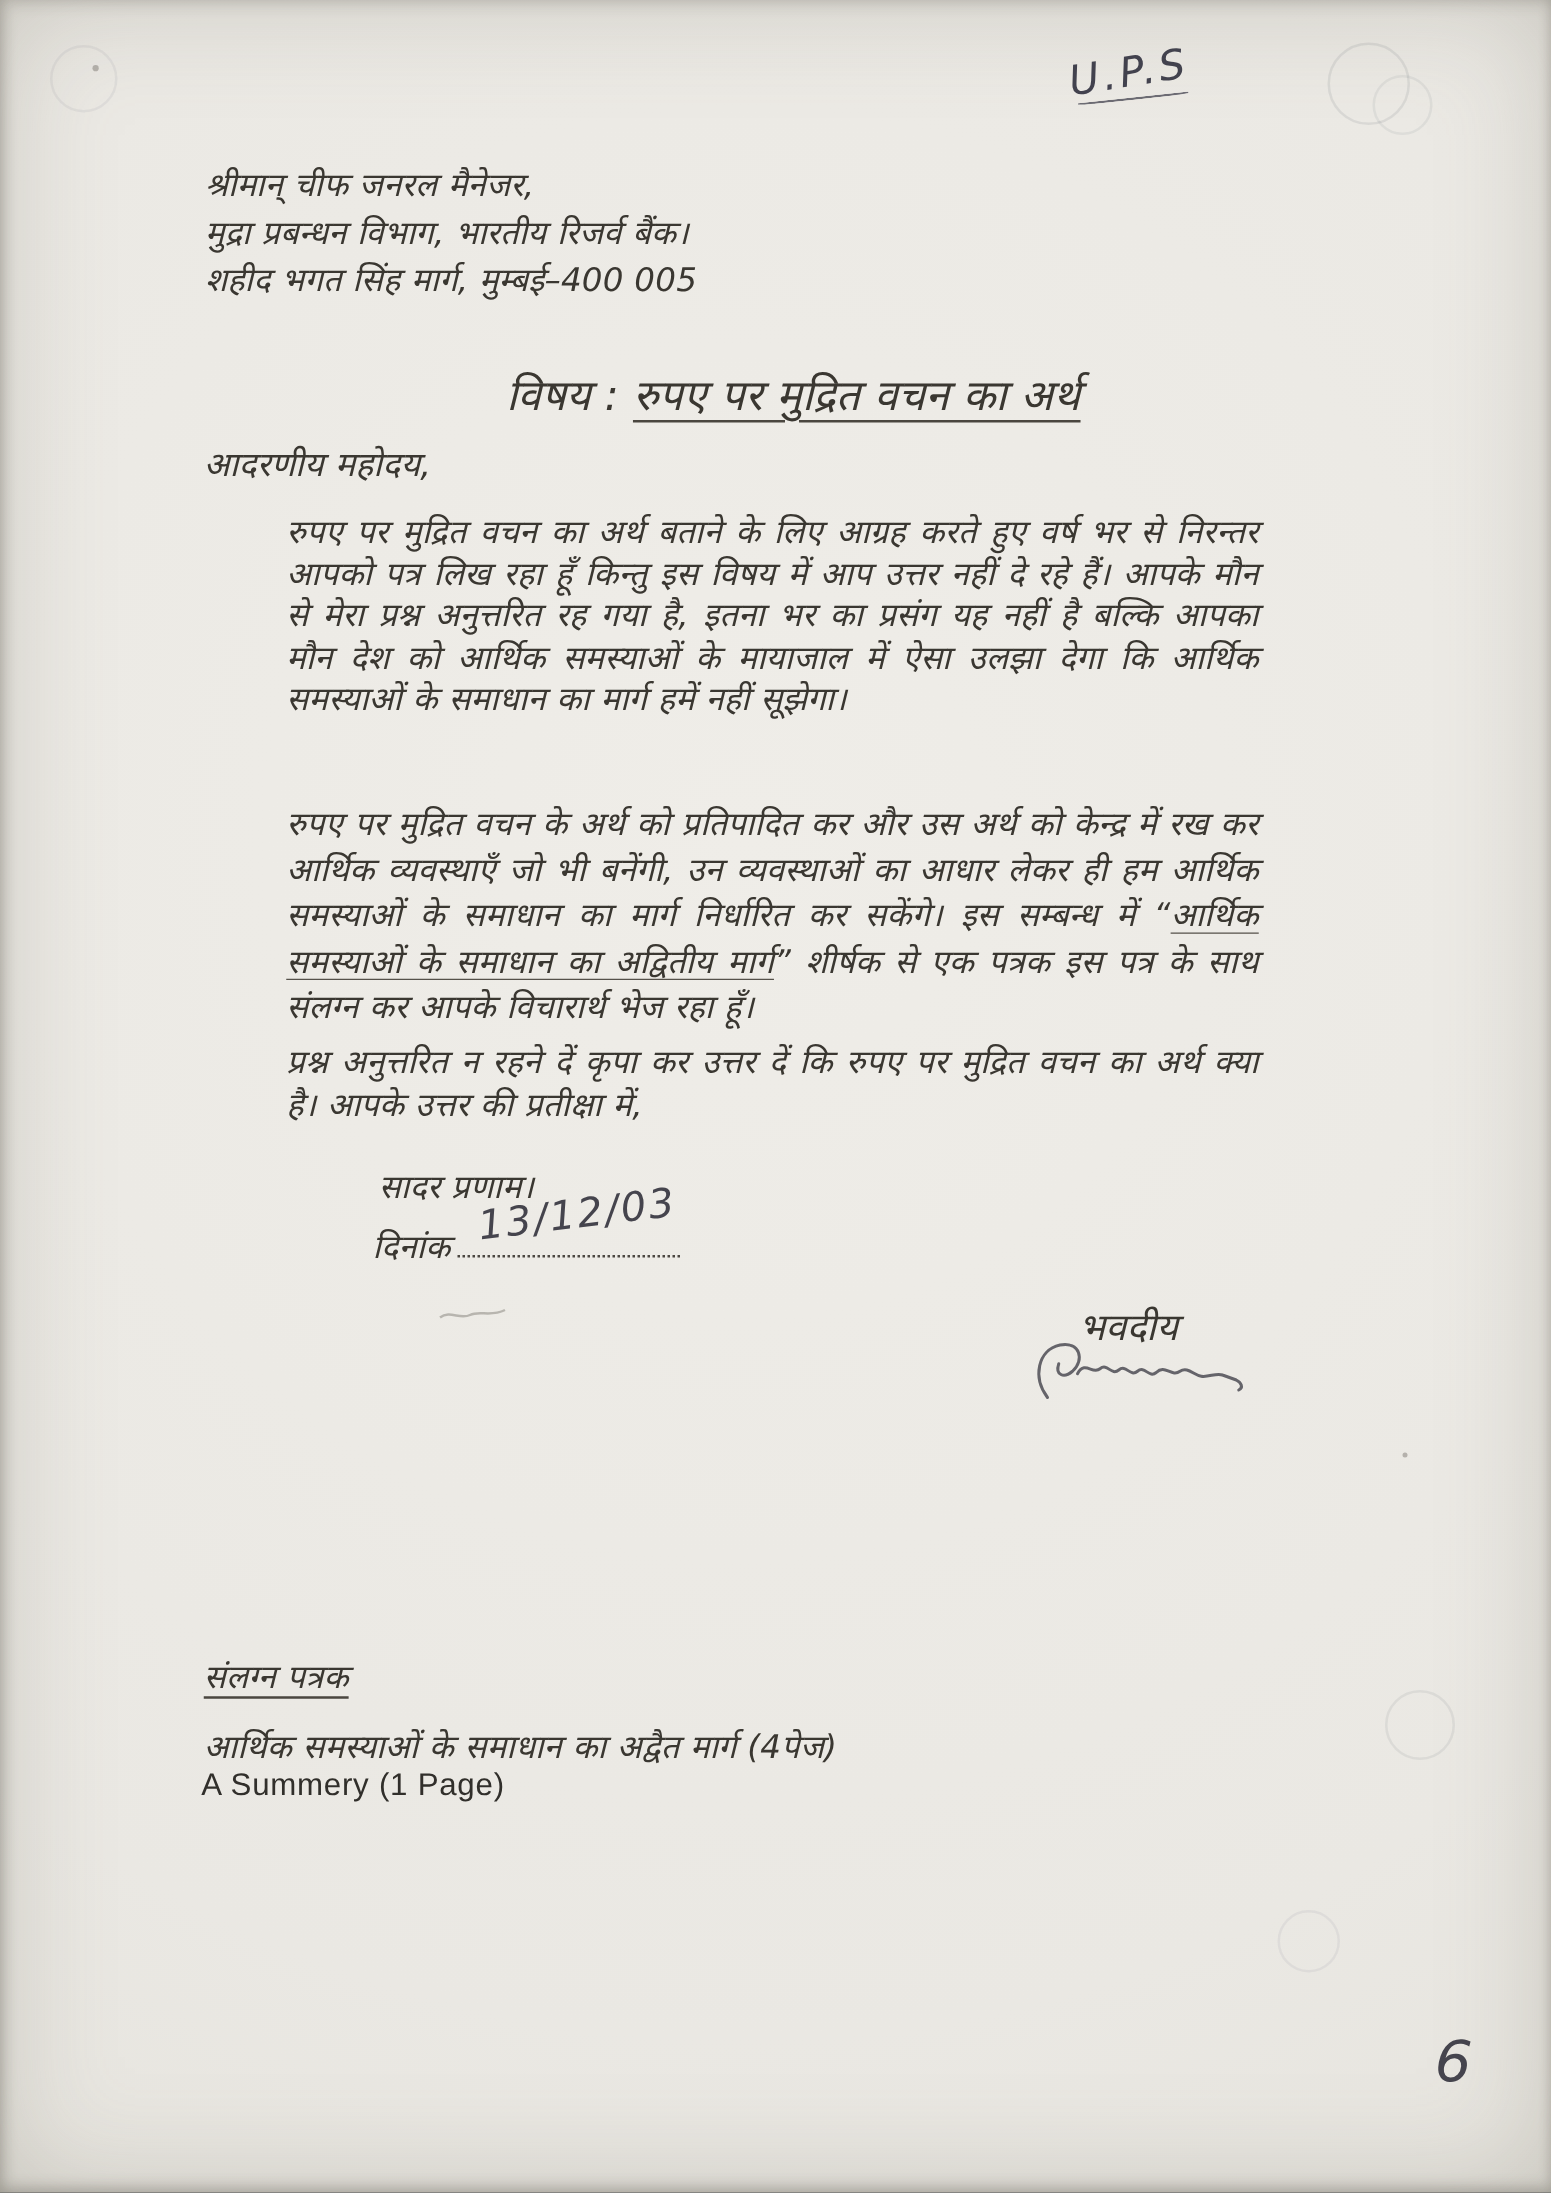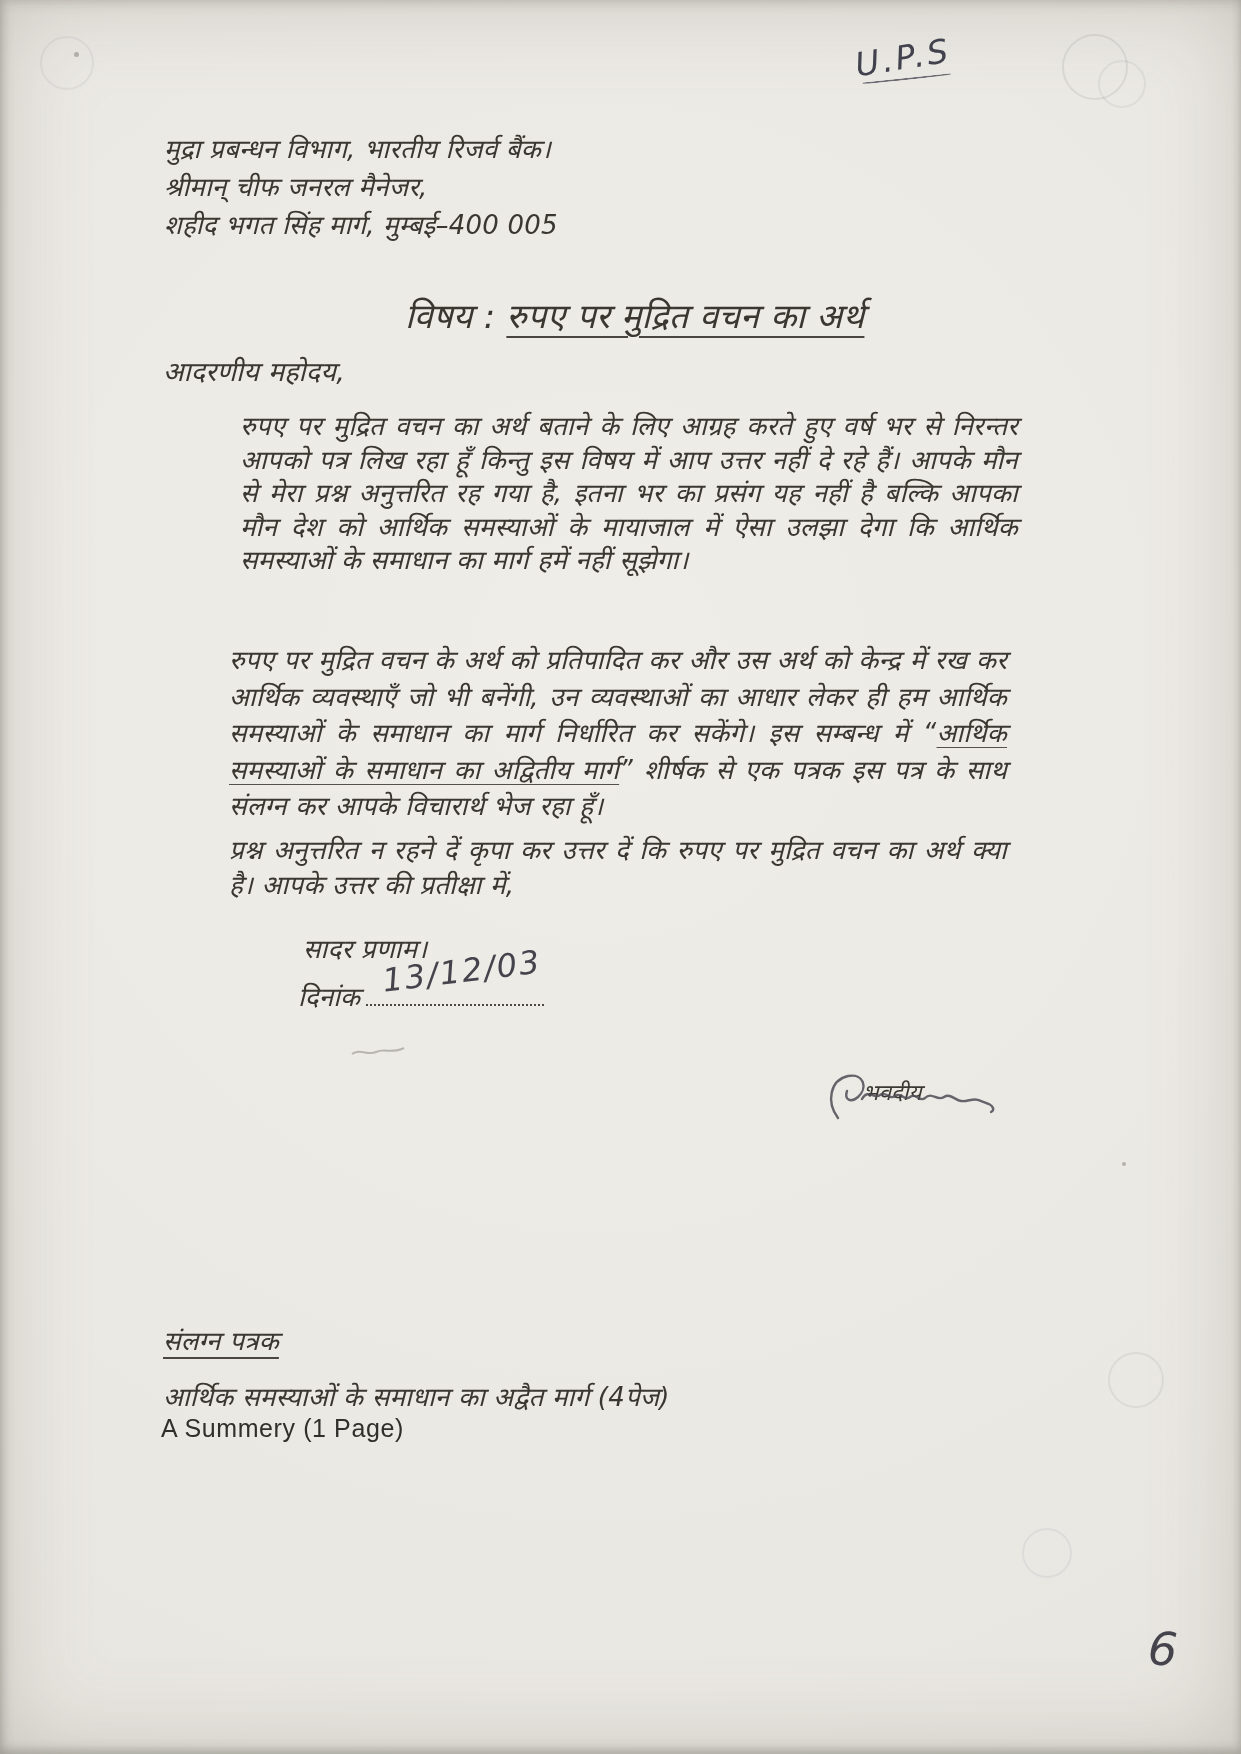--- a/index.html
+++ b/index.html
@@ -64,8 +64,8 @@
   <div class="abs speck" style="left:1122px;top:1162px;width:4px;height:4px;"></div>
 
   <div class="abs hindi recipient">
+    <div>श्रीमान् चीफ जनरल मैनेजर,</div>
     <div>मुद्रा प्रबन्धन विभाग, भारतीय रिजर्व बैंक।</div>
-    <div>श्रीमान् चीफ जनरल मैनेजर,</div>
     <div>शहीद भगत सिंह मार्ग, मुम्बई–400 005</div>
   </div>
 

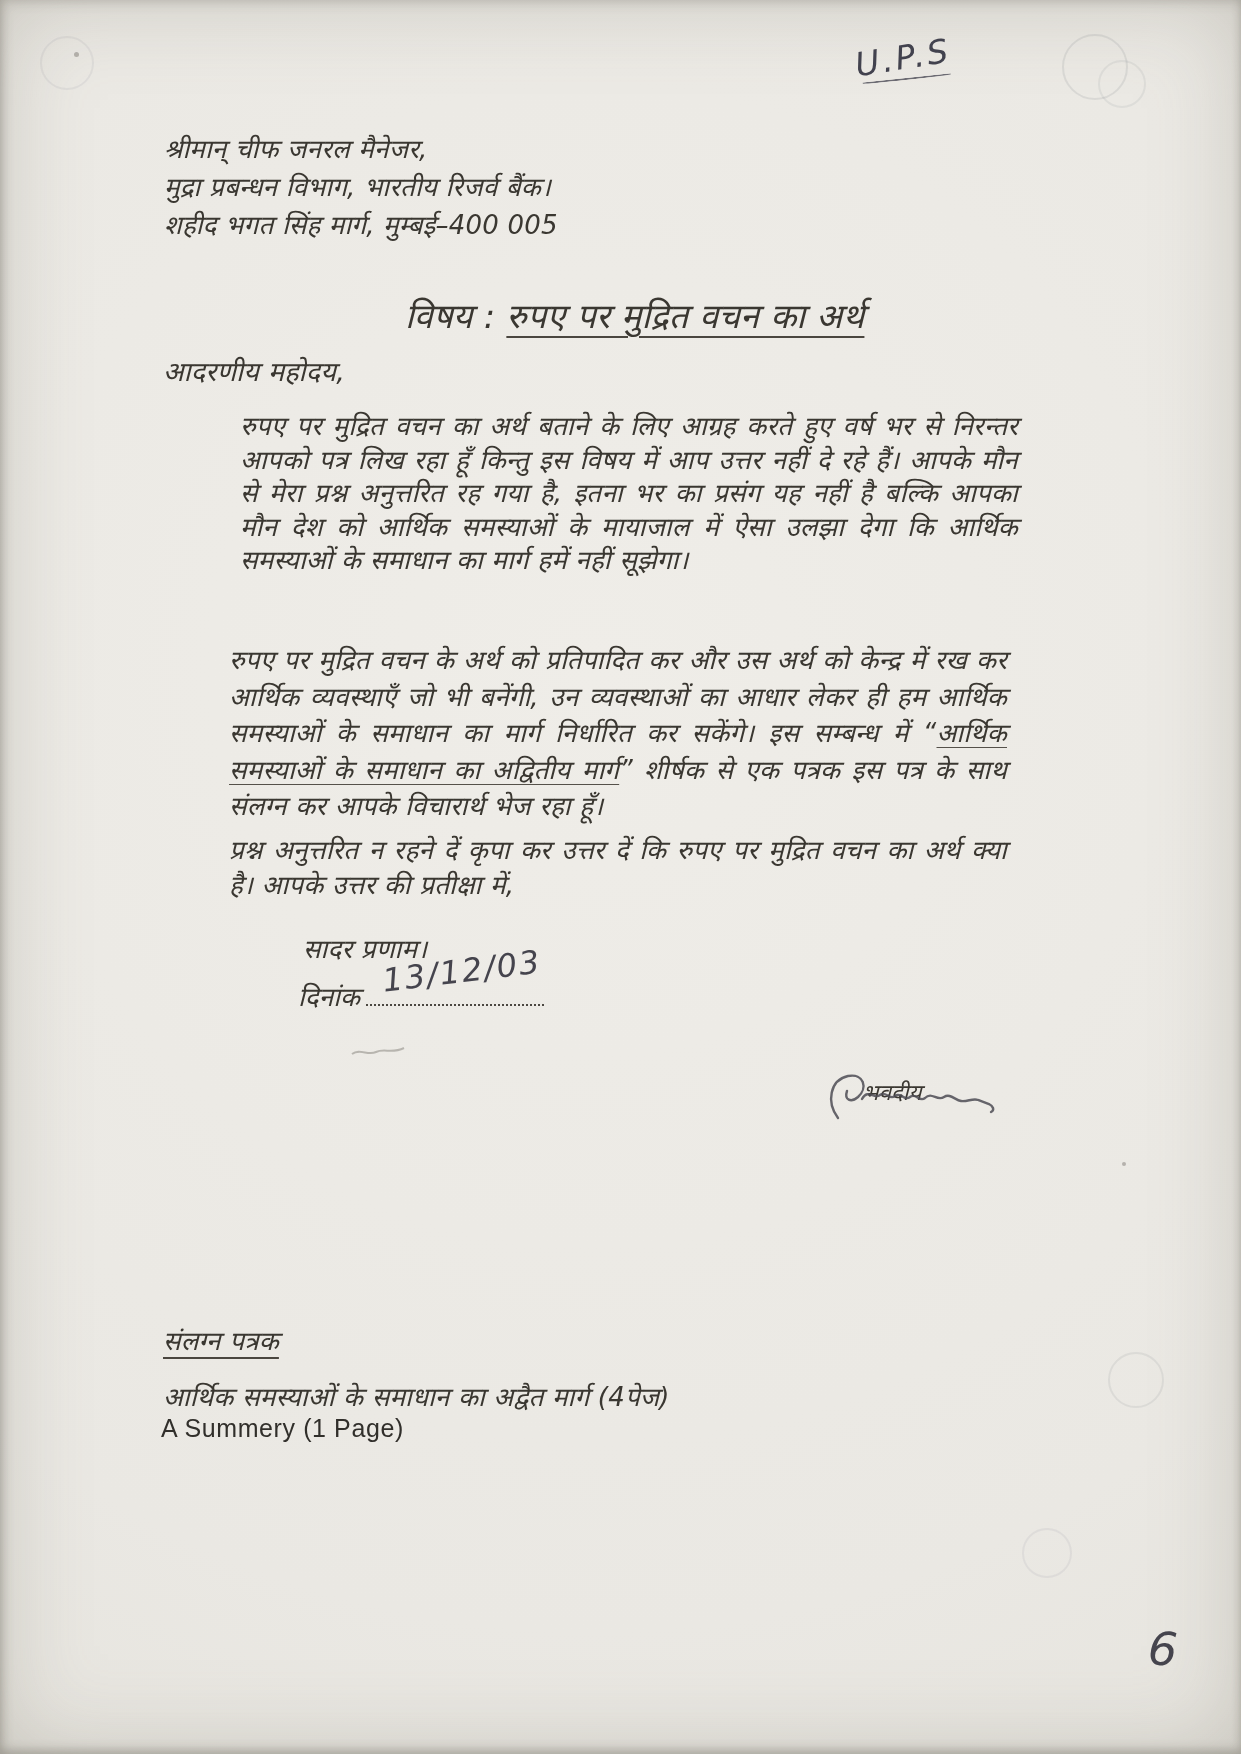--- a/index.html
+++ b/index.html
@@ -21,7 +21,7 @@
   .subject .u{text-decoration:underline; text-decoration-thickness:1.5px; text-underline-offset:8px; text-decoration-color:#4a463f;}
   .salutation{left:163px; top:352px; font-size:27px;}
   .para{margin:0; width:778px; left:229px; text-align:justify; font-size:26px;}
-  .p1{top:410px; line-height:33.5px;margin-left:11px;}
+  .p1{top:410px; line-height:33.5px;}
   .p2{top:610px; line-height:36.5px;margin-top:32px;}
   .p2 .u2{text-decoration:underline; text-decoration-thickness:1px; text-underline-offset:5px; text-decoration-color:#55514a;}
   .p3{top:833px; line-height:35px;}

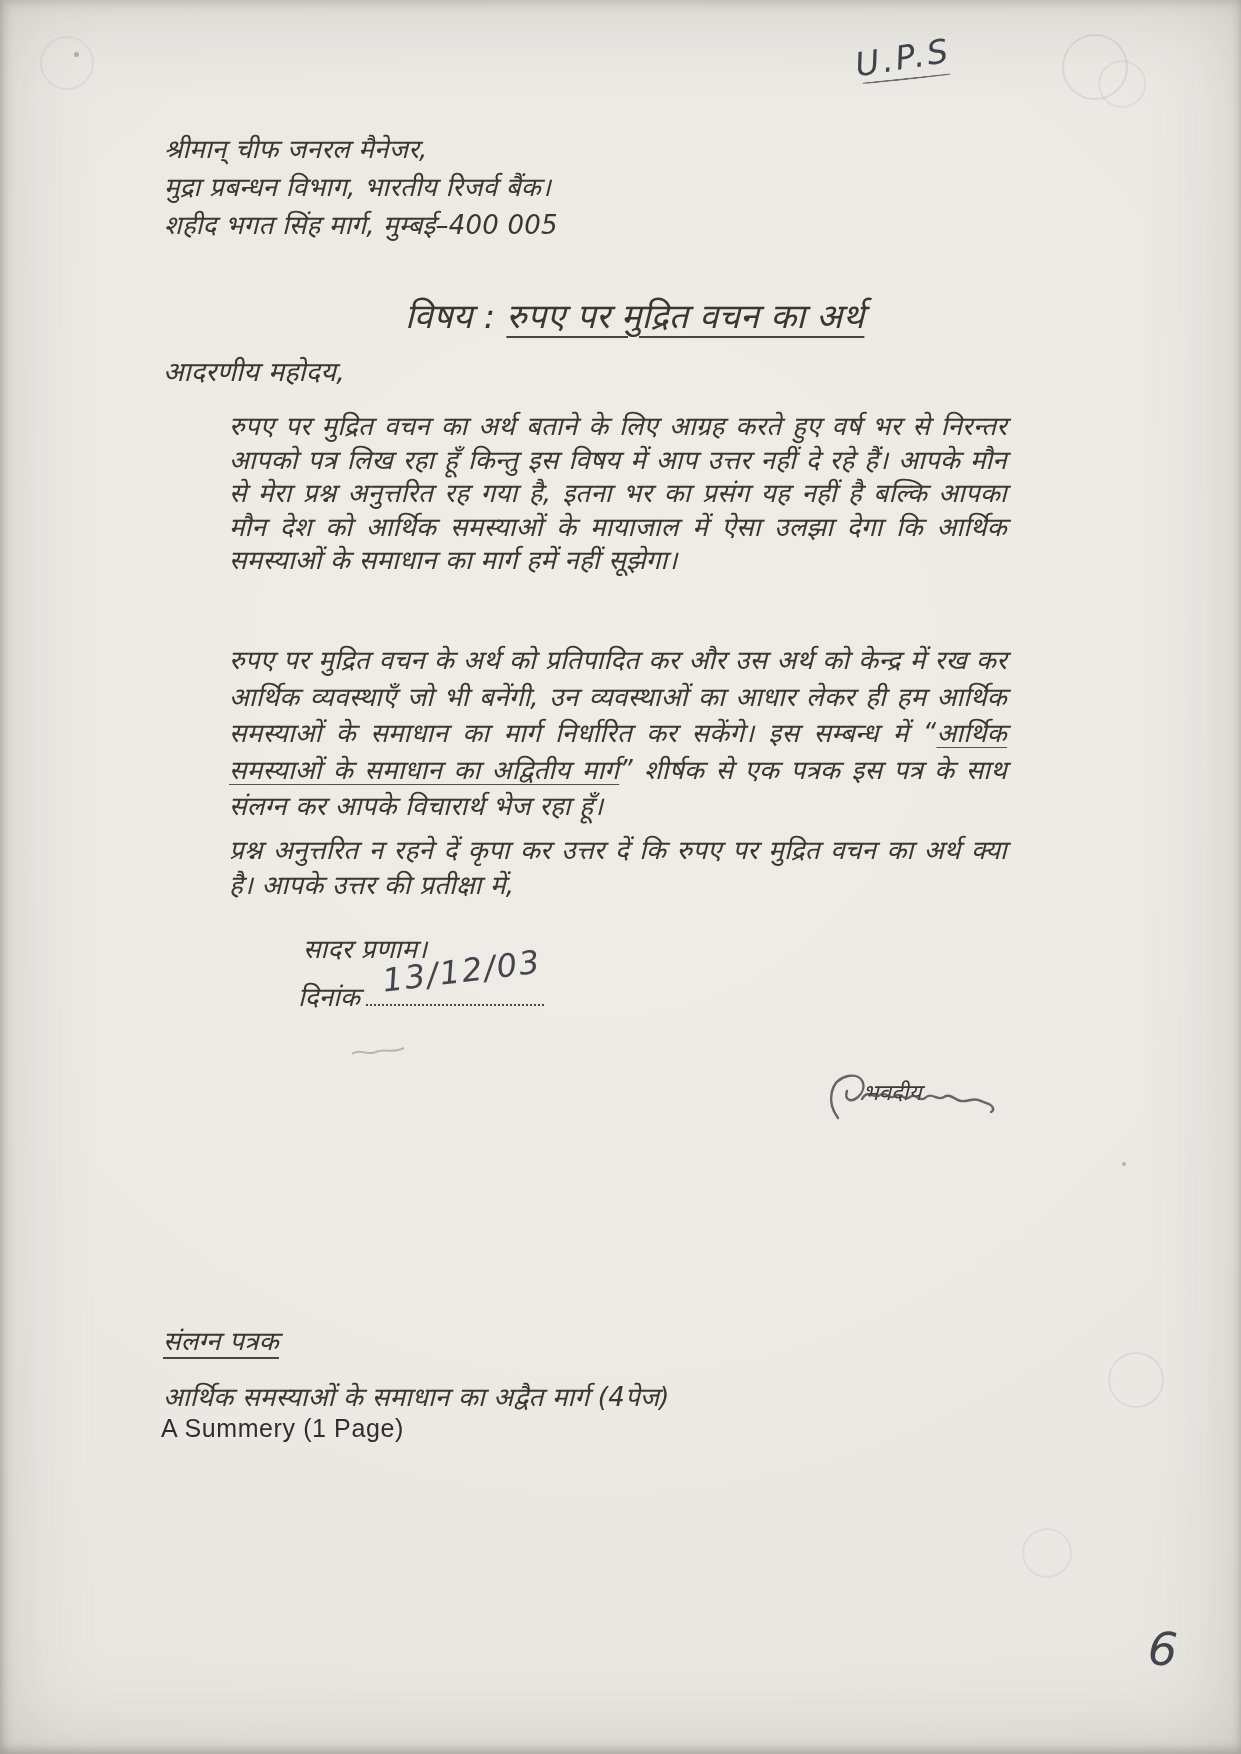--- a/index.html
+++ b/index.html
@@ -32,7 +32,7 @@
   .datevalue{left:382px; top:952px; font-size:32px; transform:rotate(-7deg); letter-spacing:2px;}
   .upnote{left:855px; top:38px; font-size:33px; transform:rotate(-9deg); letter-spacing:3px; color:#42424e;}
   .upnote::after{content:""; display:block; margin-top:1px; border-bottom:2.5px solid rgba(66,66,78,.75); transform:rotate(3deg) translateX(4px); width:92%; border-radius:0 0 60% 60%;}
-  .valediction{left:863px; top:1076px; font-size:22px;}
+  .valediction{left:863px; top:1040px; font-size:30px;}
   .signature{left:818px; top:1068px;}
   .sender{left:560px; top:1112px; width:455px; text-align:right; font-size:26px; line-height:37px;}
   .enc-head{left:163px; top:1322px; font-size:26px; text-decoration:underline; text-decoration-thickness:1.5px; text-underline-offset:7px; text-decoration-color:#4a463f;}

